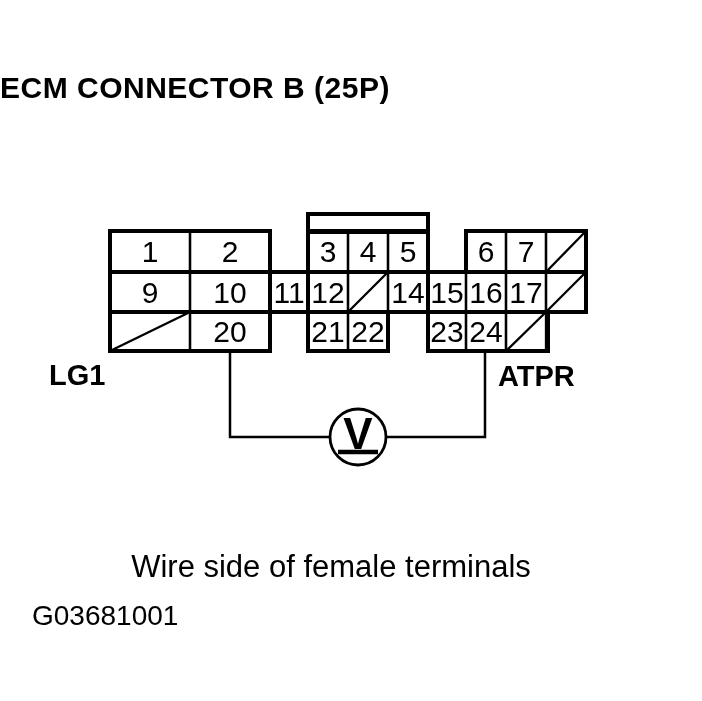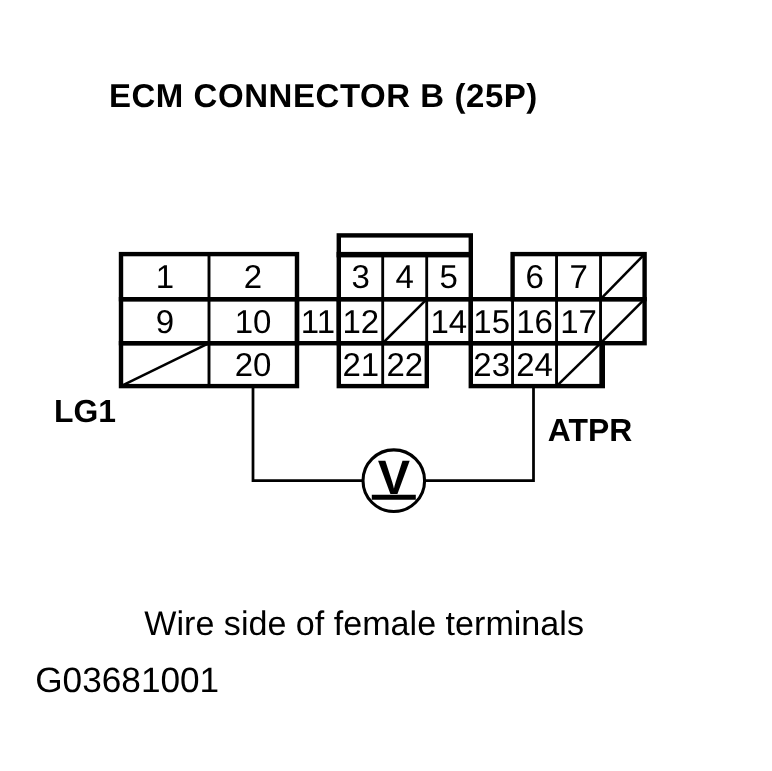--- a/index.html
+++ b/index.html
@@ -15,7 +15,6 @@
   .t { position: absolute; white-space: nowrap; color: #000000; }
   .title {
     top: 71px; left: 0; width: 588px;
-    text-align: center;
     font-size: 30px; font-weight: 700; letter-spacing: 0.5px;
   }
   .wire-label {

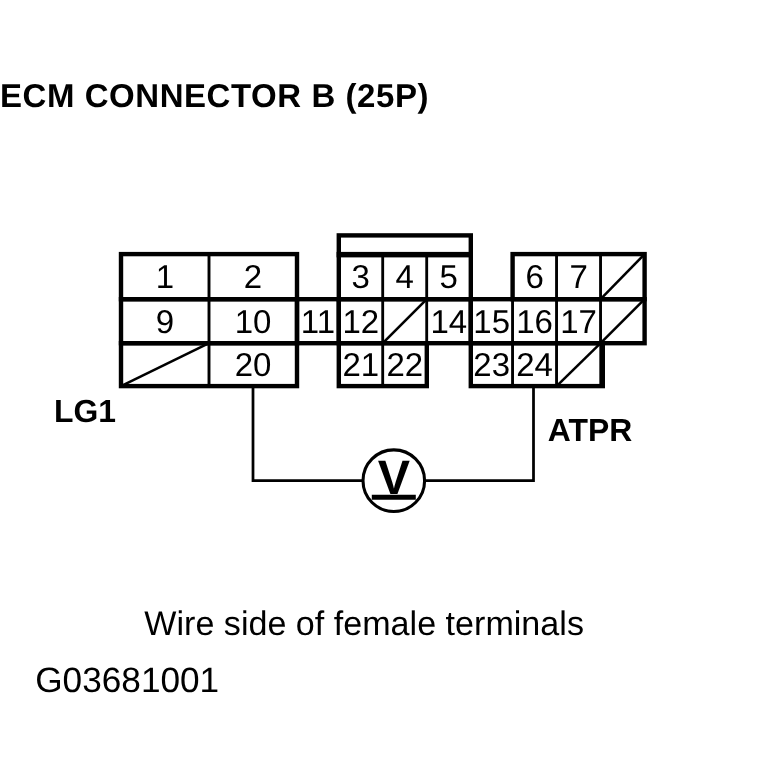--- a/index.html
+++ b/index.html
@@ -21,7 +21,7 @@
     font-size: 29px; font-weight: 700; line-height: 31px;
   }
   .wire-label-left  { top: 360px; left: 49px; }
-  .wire-label-right { top: 361px; left: 498px; margin-top: 16px; }
+  .wire-label-right { top: 361px; left: 498px; }
   .caption {
     top: 549px; left: 0; width: 662px;
     text-align: center;

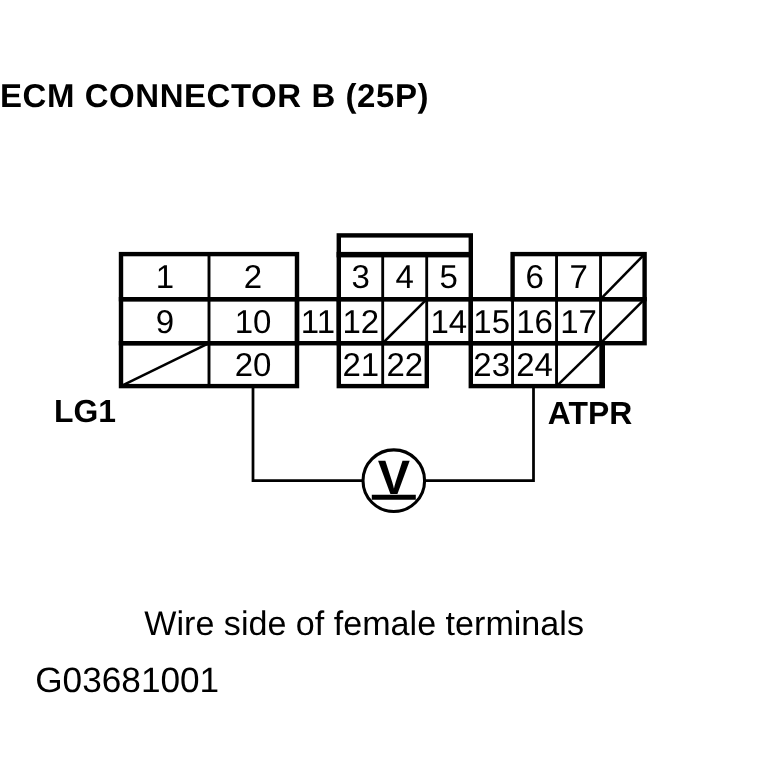--- a/index.html
+++ b/index.html
@@ -29,7 +29,7 @@
   }
   .figure-id {
     top: 600px; left: 32px;
-    font-size: 32px; font-weight: 400;
+    font-size: 28px; font-weight: 400;
   }
   svg#diagram { position: absolute; top: 0; left: 0; }
   svg#diagram text.pin {

